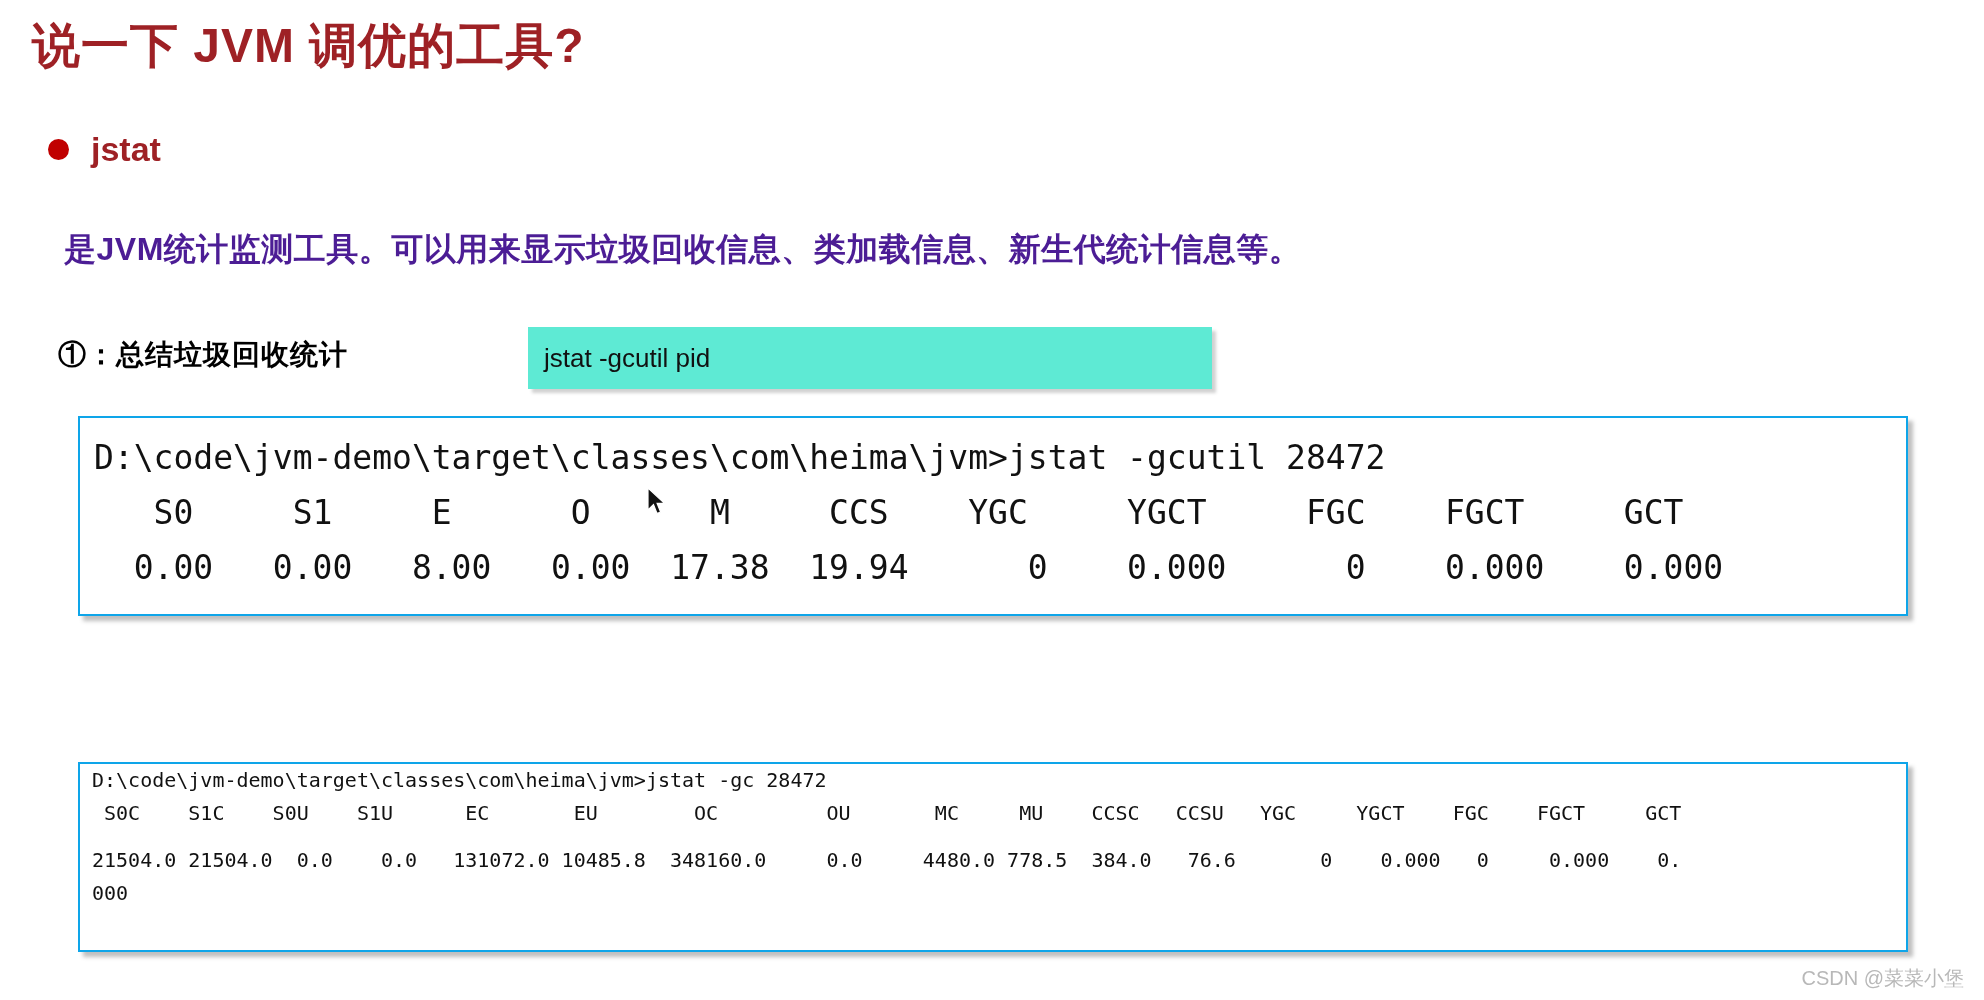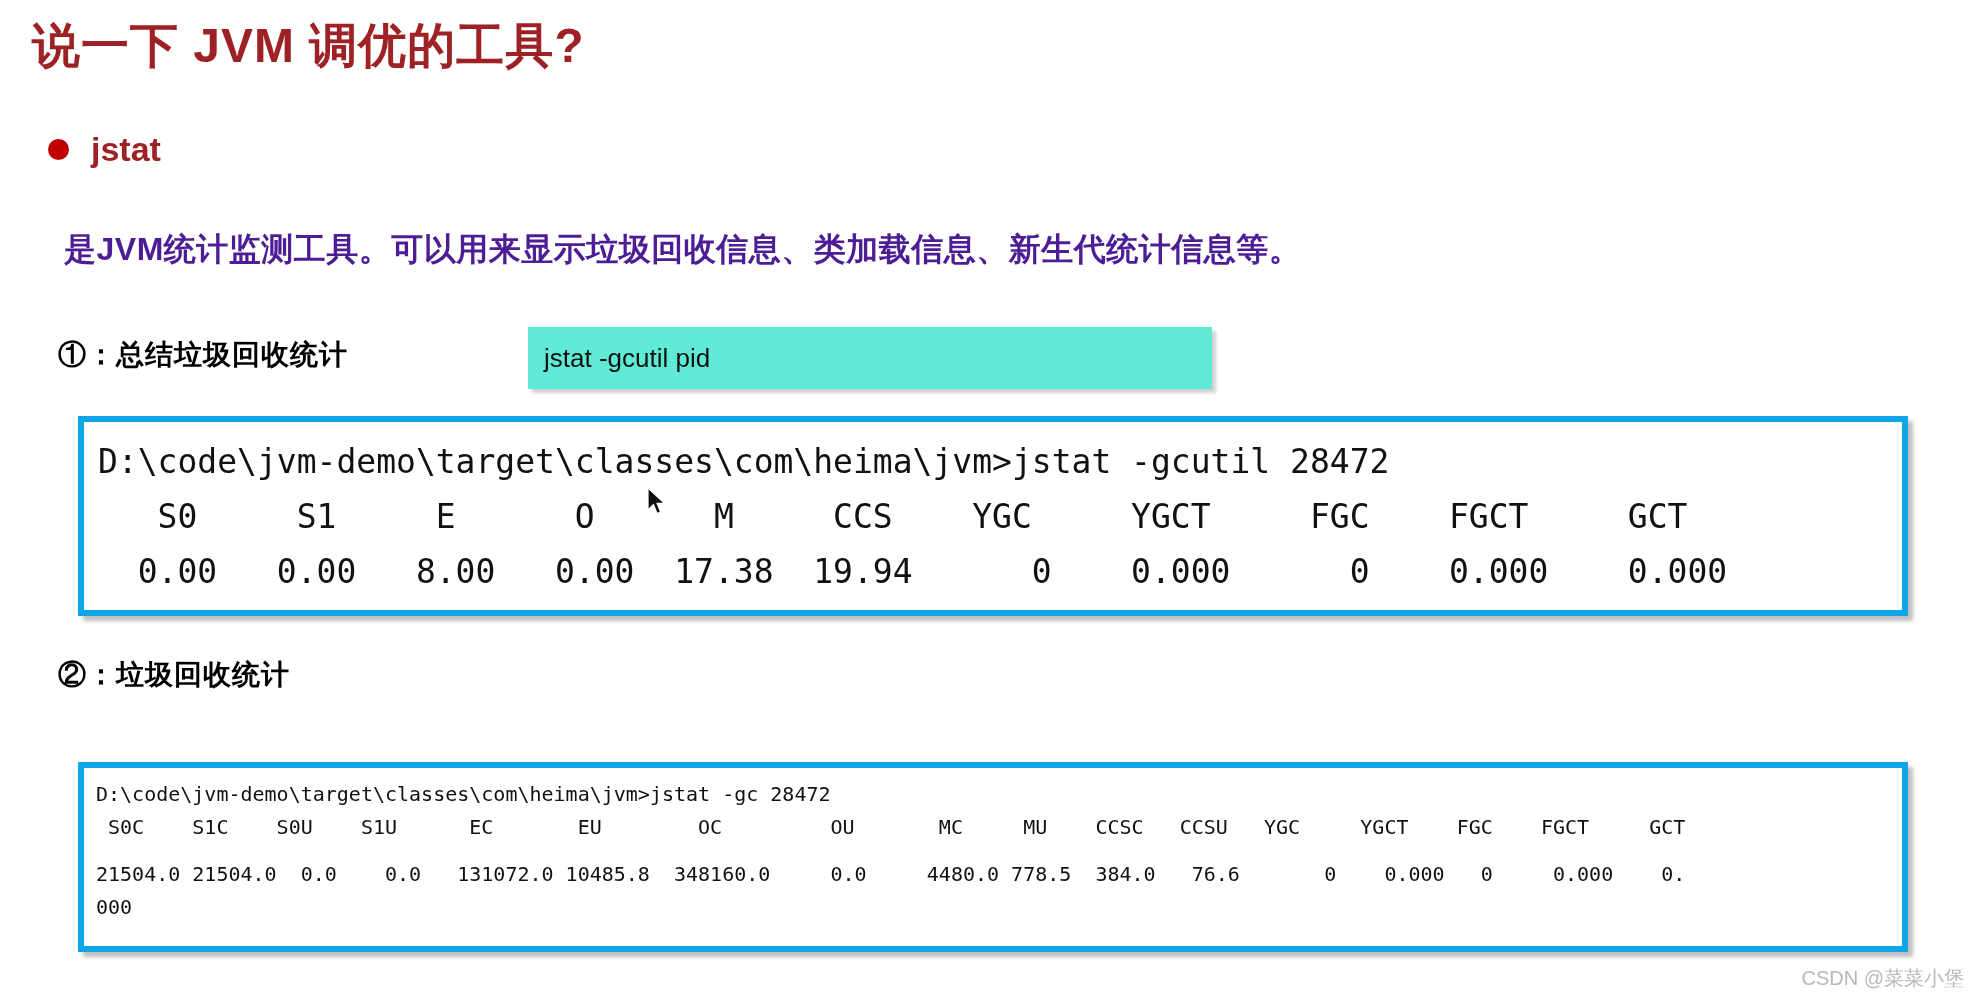--- a/index.html
+++ b/index.html
@@ -99,7 +99,7 @@
   .terminal {
     position: absolute;
     background: #ffffff;
-    border: 6px solid #0ea5e9;
+    border: 2px solid #0ea5e9;
     box-shadow: 5px 5px 4px rgba(0,0,0,0.25);
     box-sizing: border-box;
     overflow: hidden;

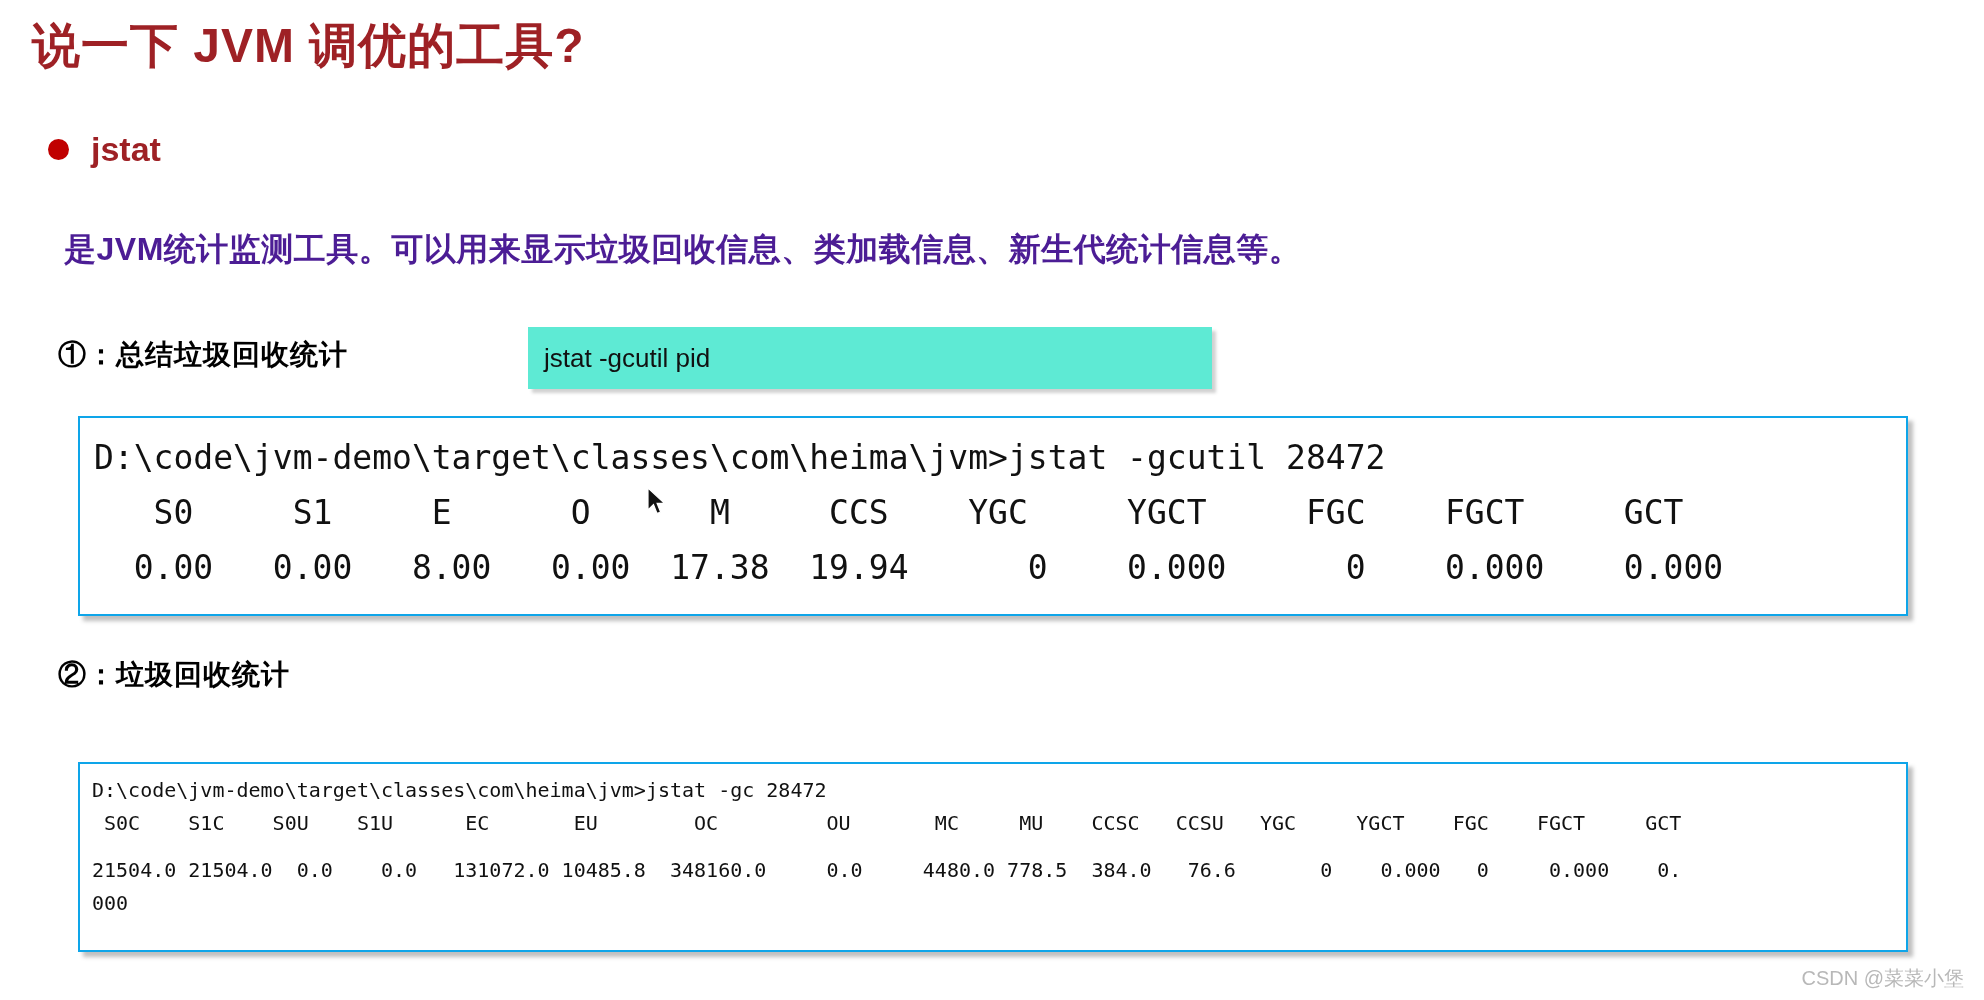--- a/index.html
+++ b/index.html
@@ -186,7 +186,6 @@
     <path d="M2,1 L2,23 L7.5,17.6 L11,26.5 L14.6,25 L11.1,16.3 L18.5,16.3 Z" fill="#111111" stroke="#ffffff" stroke-width="1.2"></path>
   </svg>
 
-  <div class="section-label" id="section2-label">②：垃圾回收统计</div>
 
   <div class="terminal" id="terminal-2">
     <div class="term-line">D:\code\jvm-demo\target\classes\com\heima\jvm&gt;jstat -gc 28472</div>

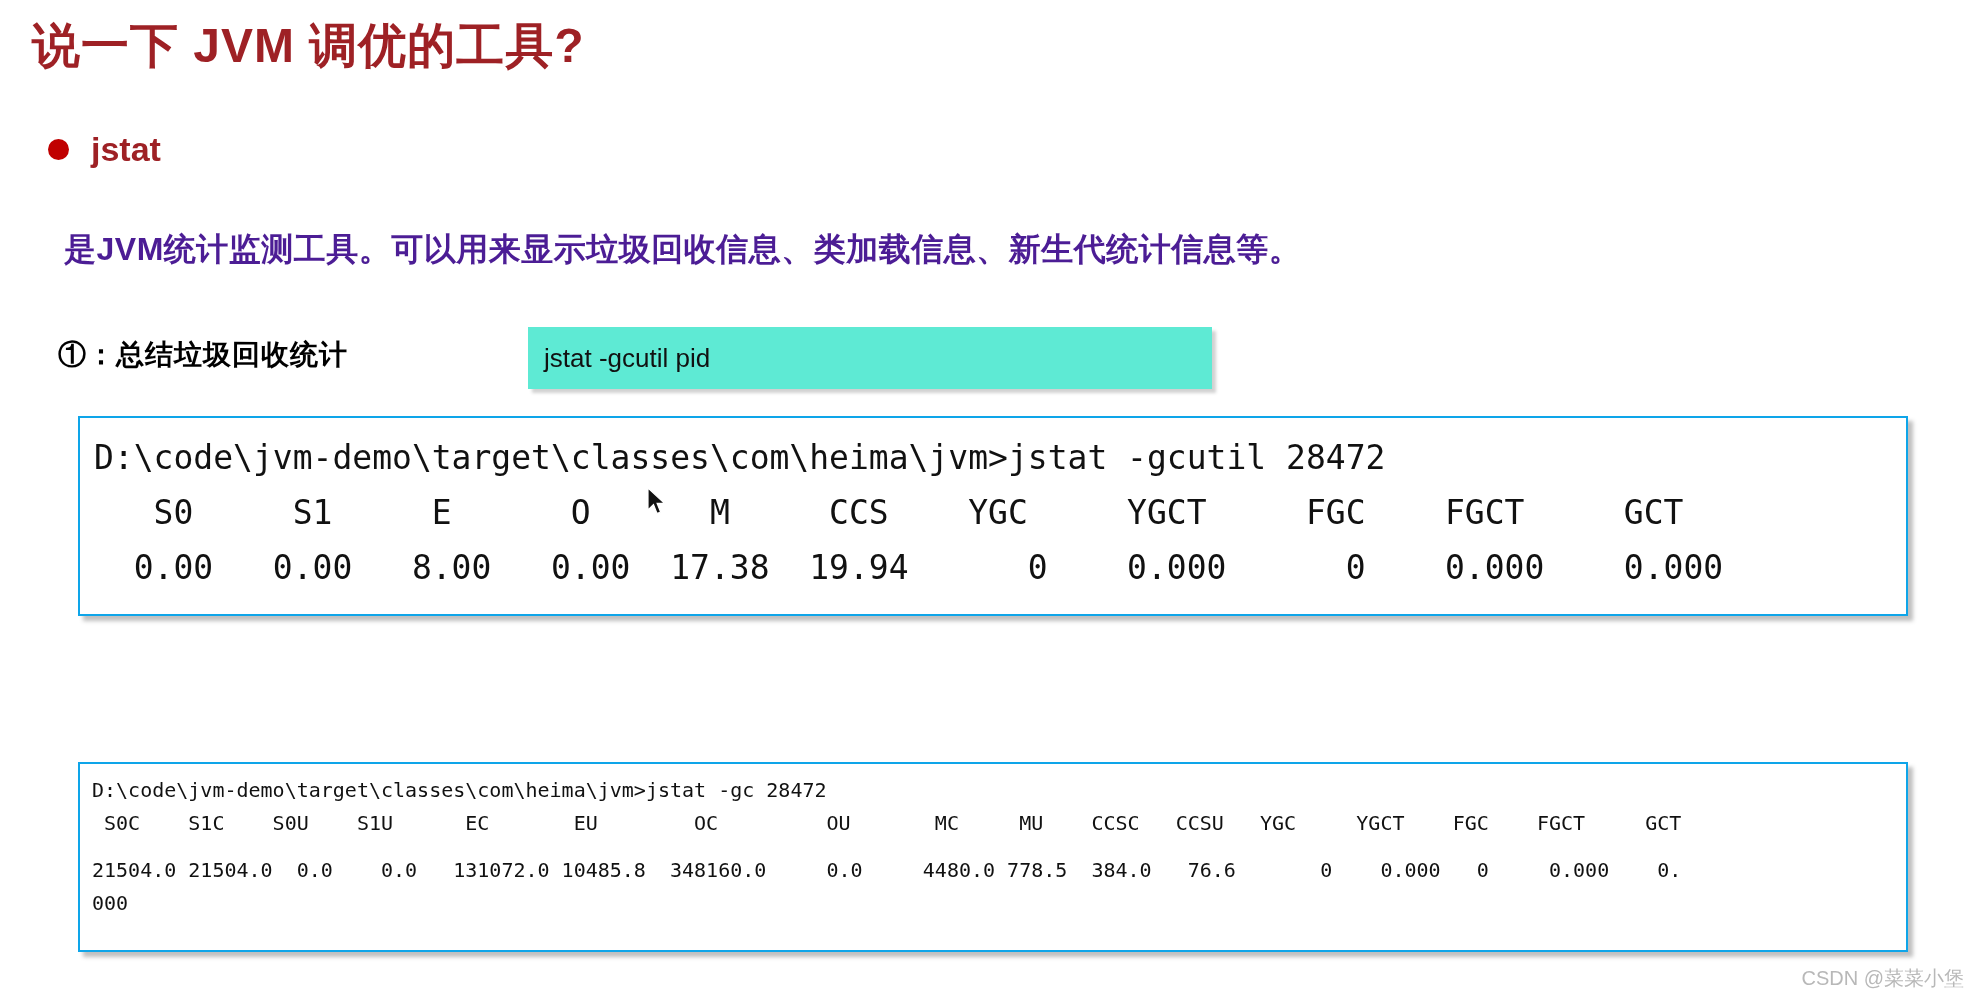--- a/index.html
+++ b/index.html
@@ -116,7 +116,7 @@
     top: 762px;
     width: 1830px;
     height: 190px;
-    padding: 10px 10px 6px 12px;
+    padding: 0 10px 6px 12px;
   }
 
   .term-line {

